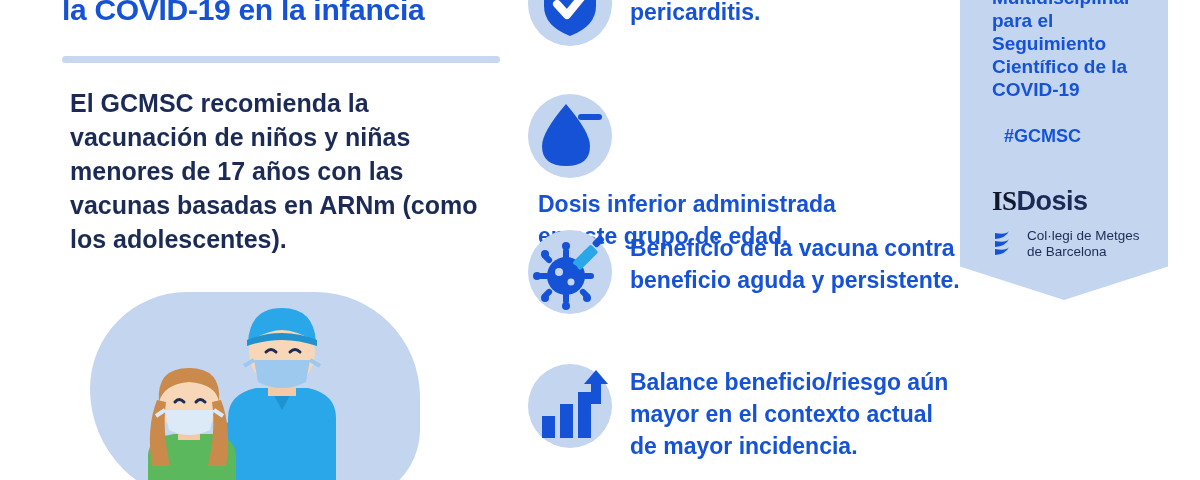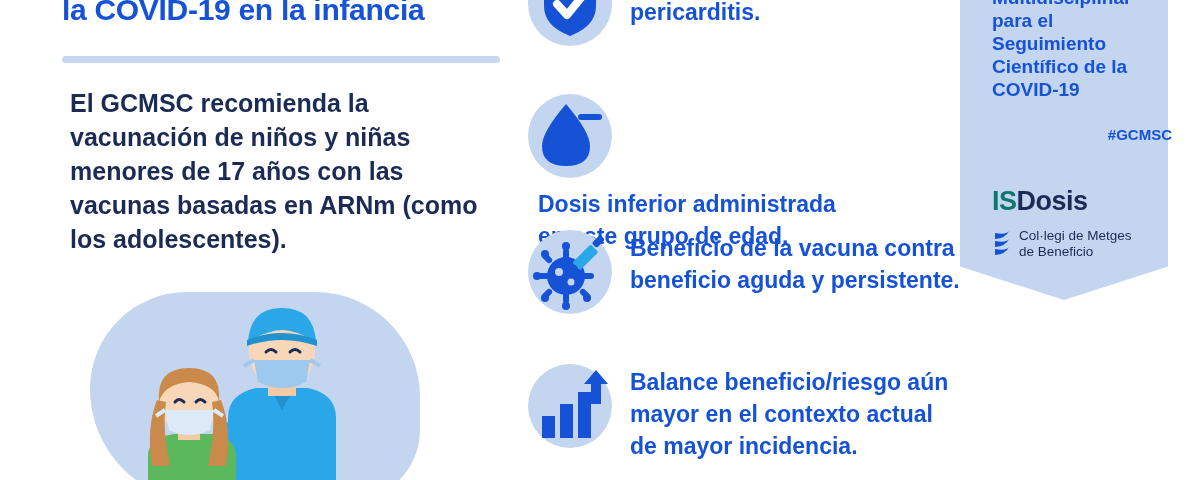--- a/index.html
+++ b/index.html
@@ -159,13 +159,12 @@
   }
   .banner-hashtag {
     position: absolute;
-    left: 32px;
+    left: 44px;
     top: 126px;
     width: 180px;
-    font-size: 15px;
+    font-size: 18px;
     font-weight: bold;
     color: #1552d6;
-    text-align: right;
   }
   .isglobal {
     position: absolute;

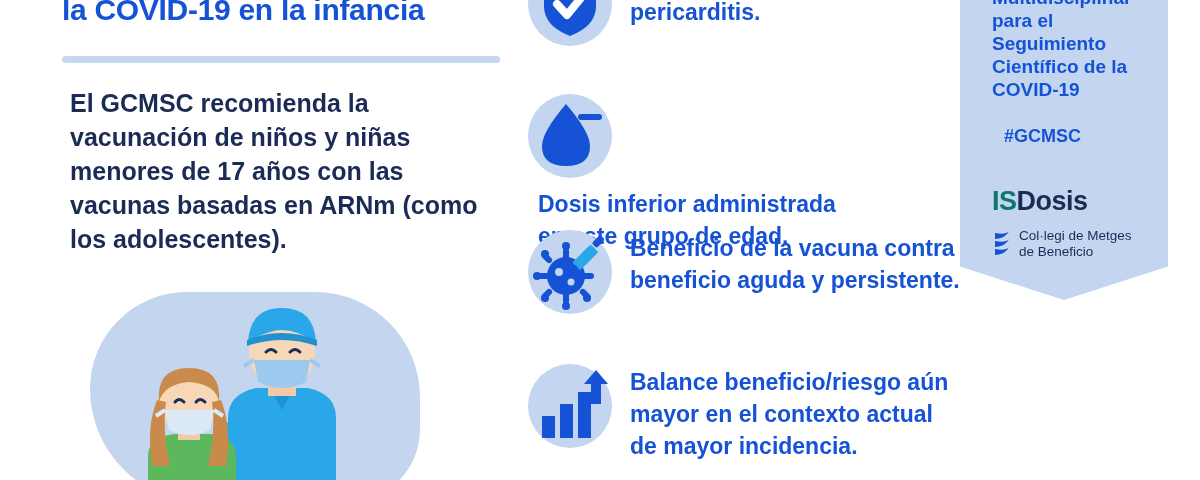--- a/index.html
+++ b/index.html
@@ -175,7 +175,7 @@
     color: #1b2b55;
     letter-spacing: -0.5px;
   }
-  .isglobal .is { color: #0f766e; }
+  .isglobal .is { color: #0f172a; font-family: Liberation Serif, serif; }
   .comb-logo {
     position: absolute;
     left: 32px;

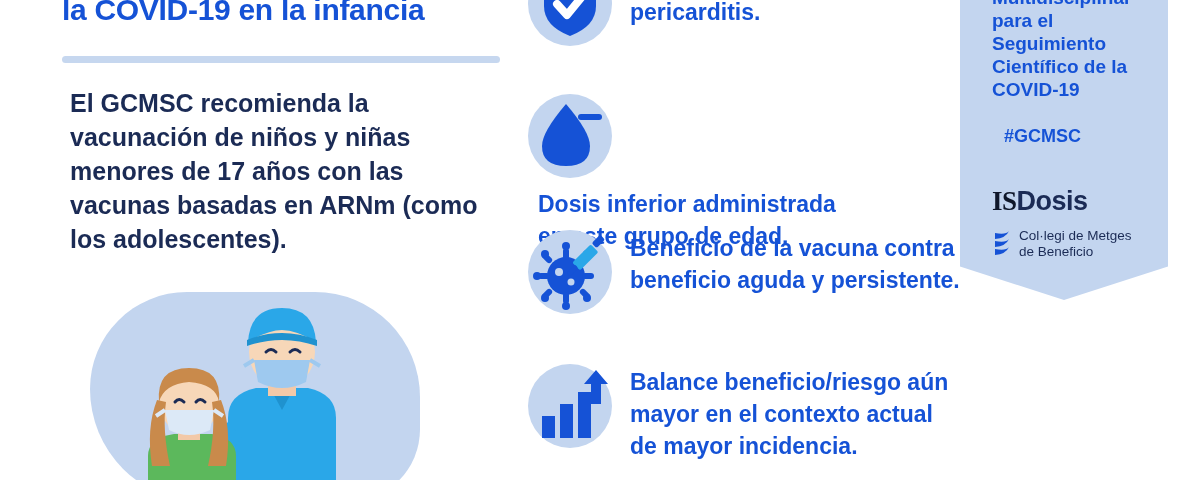--- a/index.html
+++ b/index.html
@@ -194,6 +194,7 @@
     font-size: 13.5px;
     line-height: 16px;
     color: #1b2b55;
+    margin-left: 8px;
   }
 </style>
 </head>

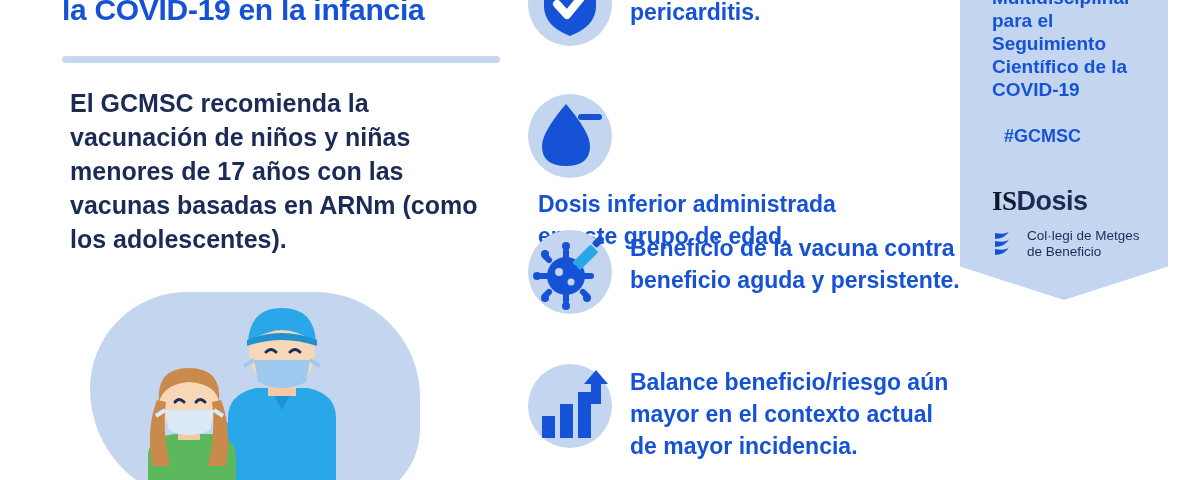--- a/index.html
+++ b/index.html
@@ -338,7 +338,7 @@
       </svg>
       <div class="comb-text">
         <div>Col·legi de Metges</div>
-        <div>de Beneficio</div>
+        <div>de Barcelona</div>
       </div>
     </div>
   </div>

